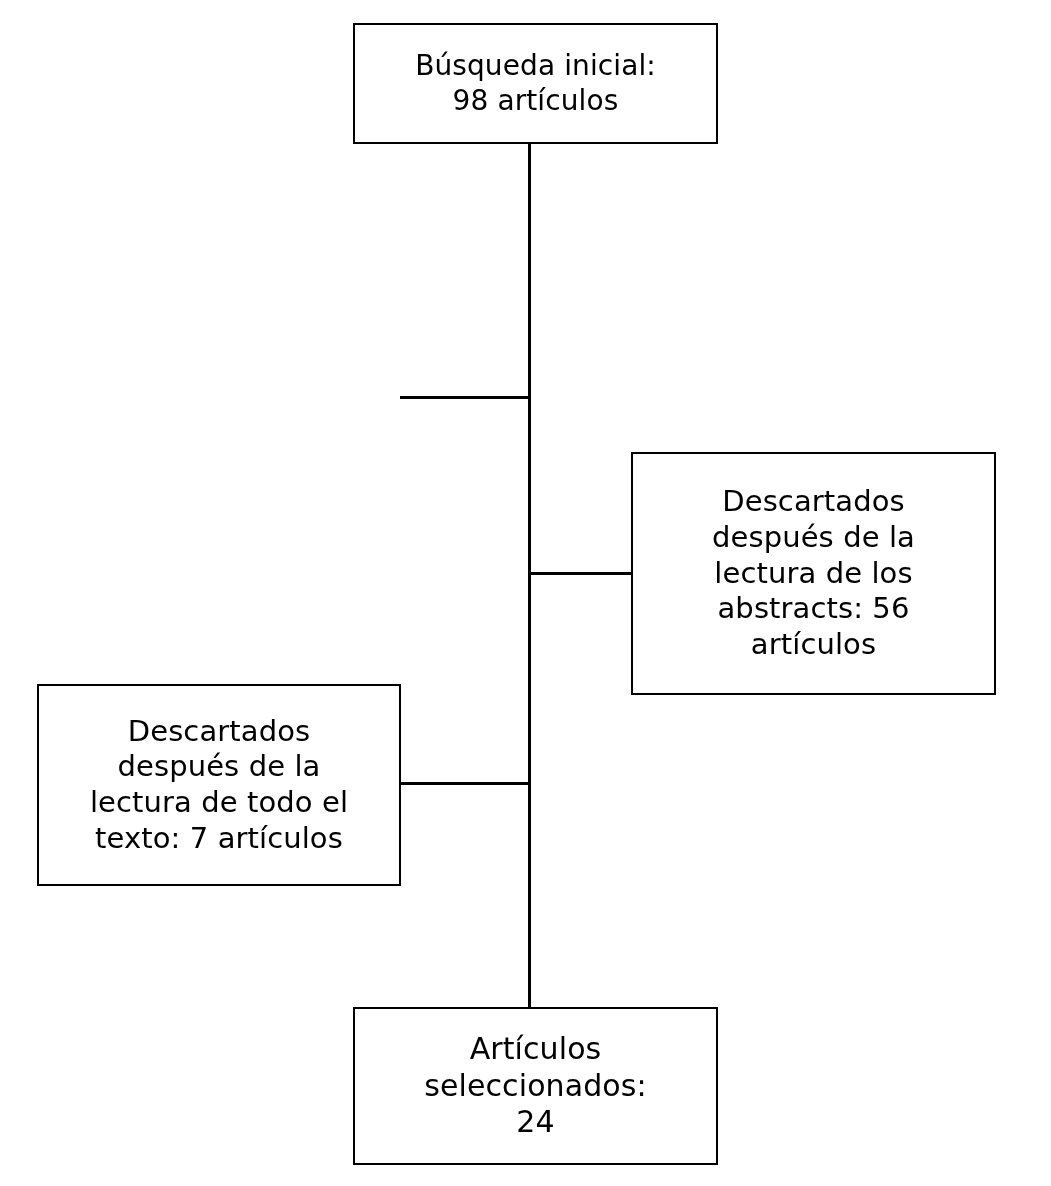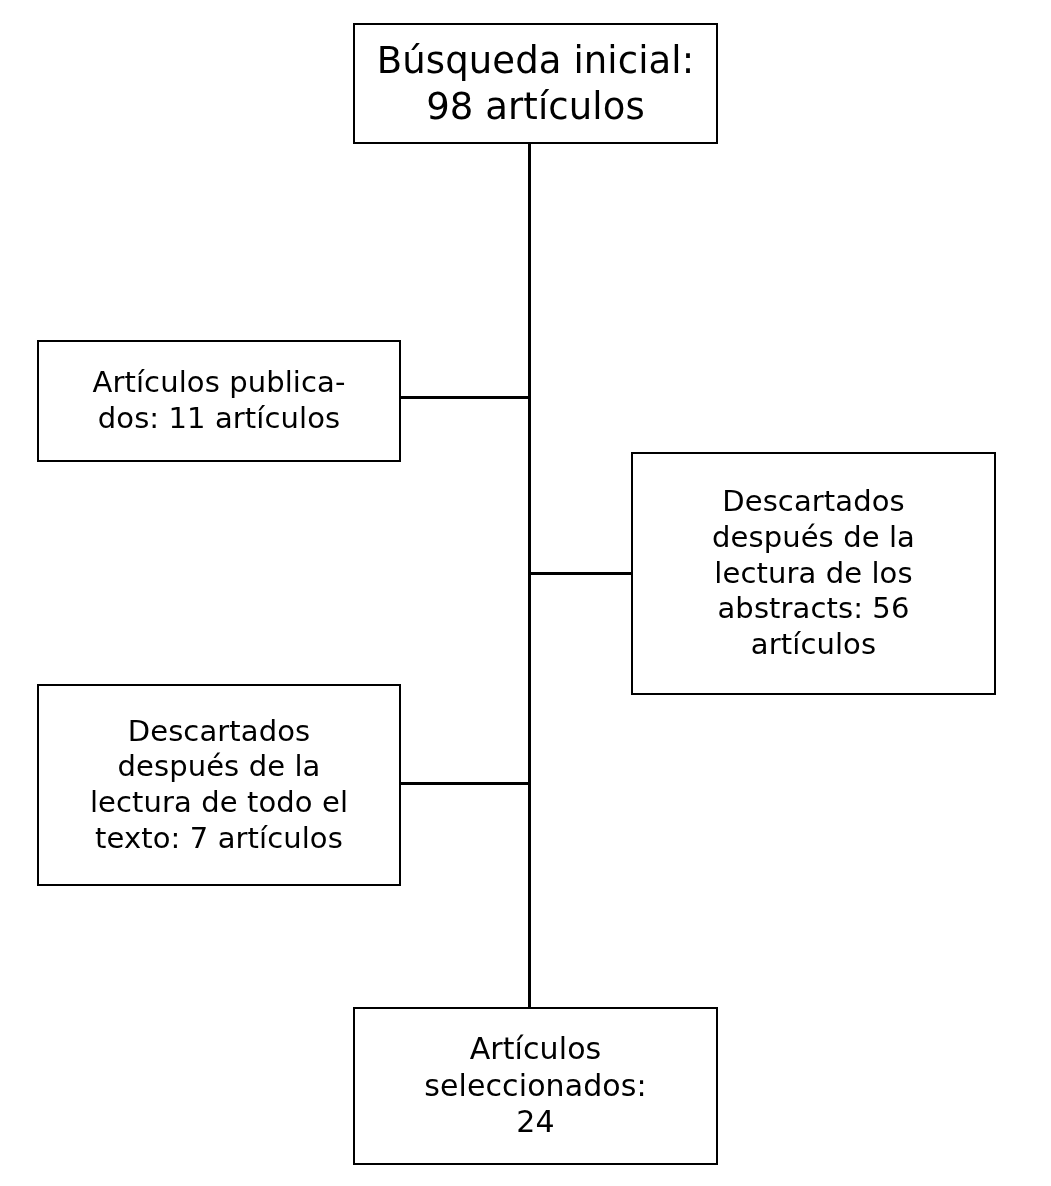--- a/index.html
+++ b/index.html
@@ -41,7 +41,7 @@
   #node-initial-search {
     left: 353px; top: 23px; width: 365px; height: 121px;
   }
-  #node-initial-search .node-label { font-size: 37px; text-align: center; }
+  #node-initial-search .node-label { font-size: 28px; text-align: center; }
 
   #node-published {
     left: 37px; top: 340px; width: 364px; height: 122px;

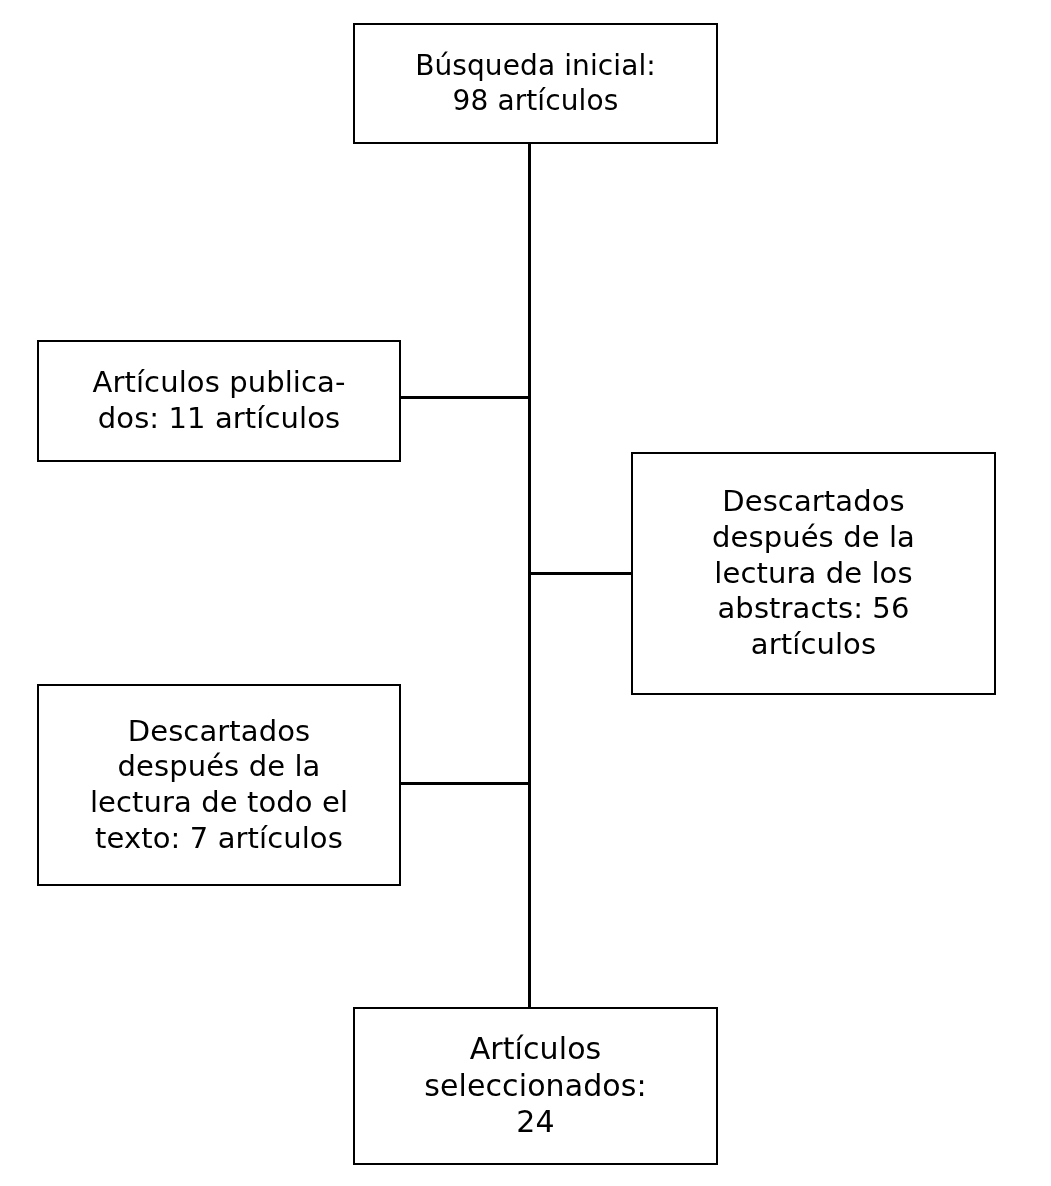--- a/index.html
+++ b/index.html
@@ -92,10 +92,6 @@
 98 artículos</span>
   </div>
 
-  <div class="node" id="node-published">
-    <span class="node-label">Artículos publica-
-dos: 11 artículos</span>
-  </div>
 
   <div class="node" id="node-discarded-abstracts">
     <span class="node-label">Descartados

